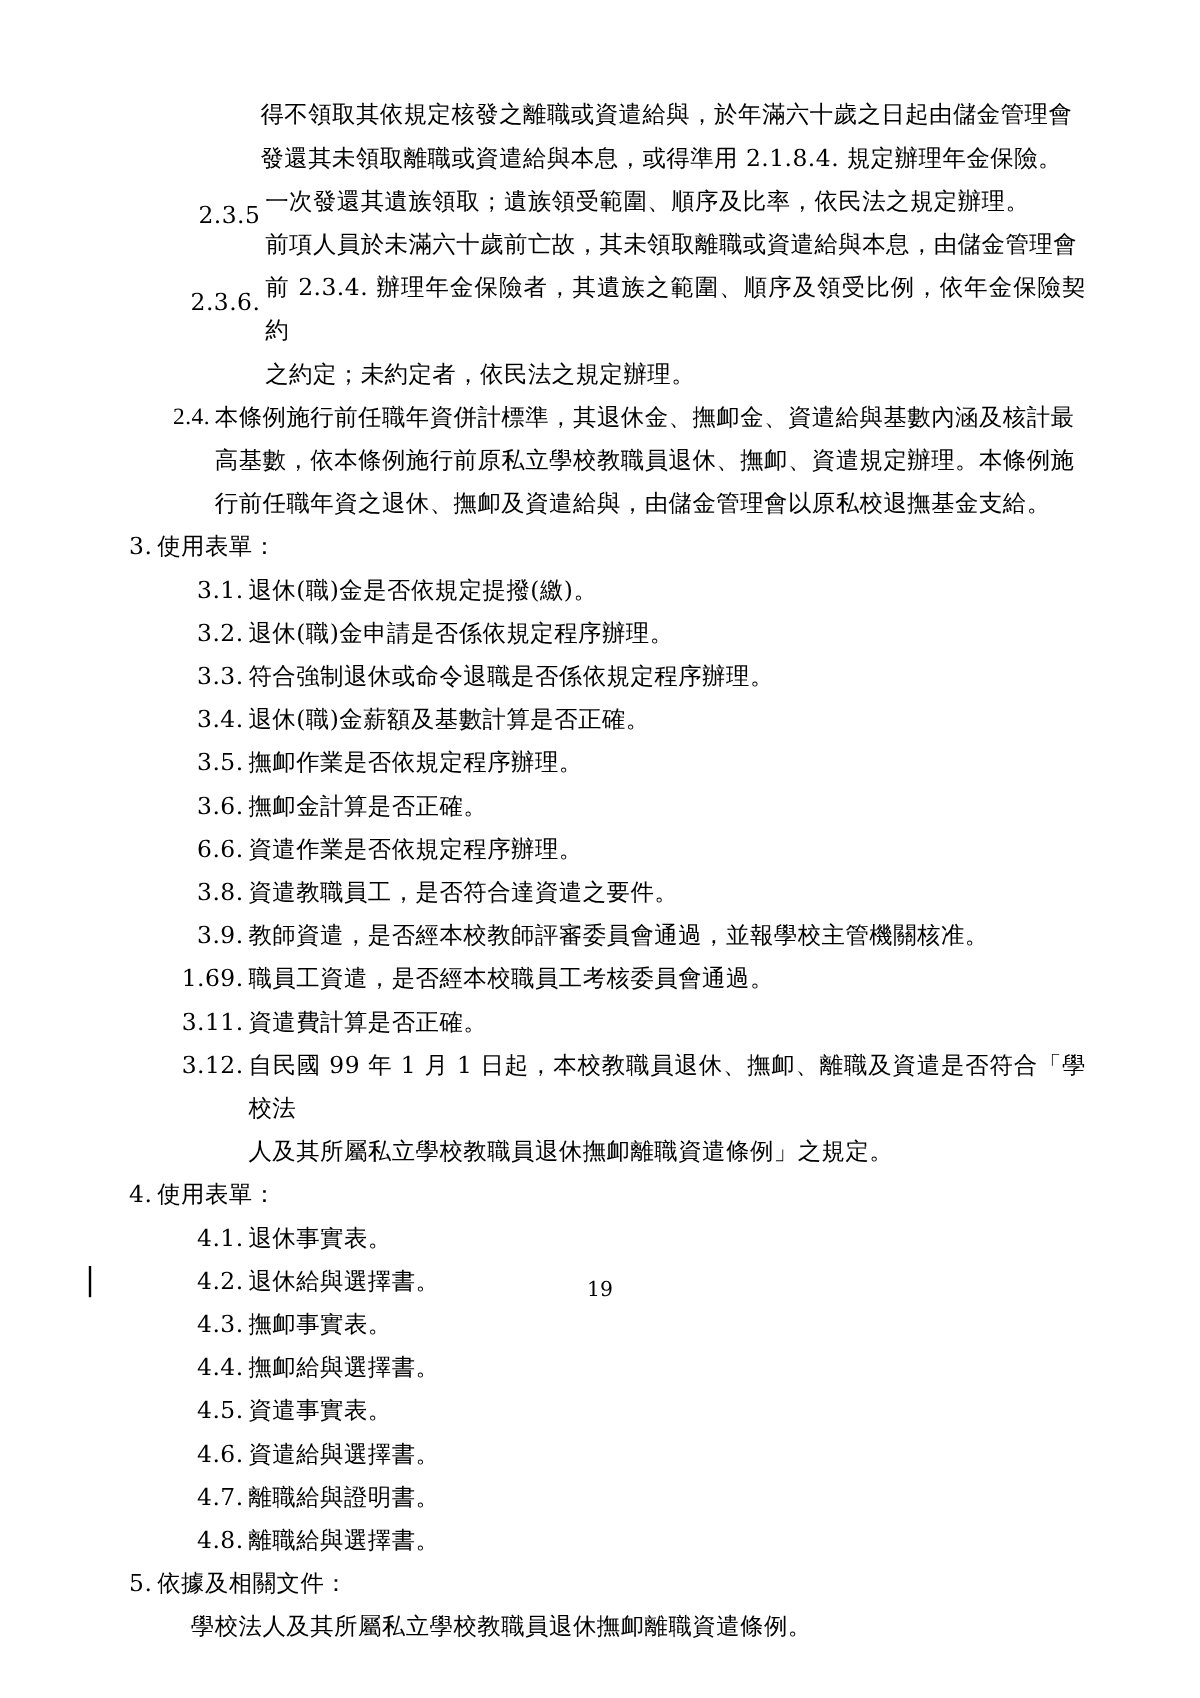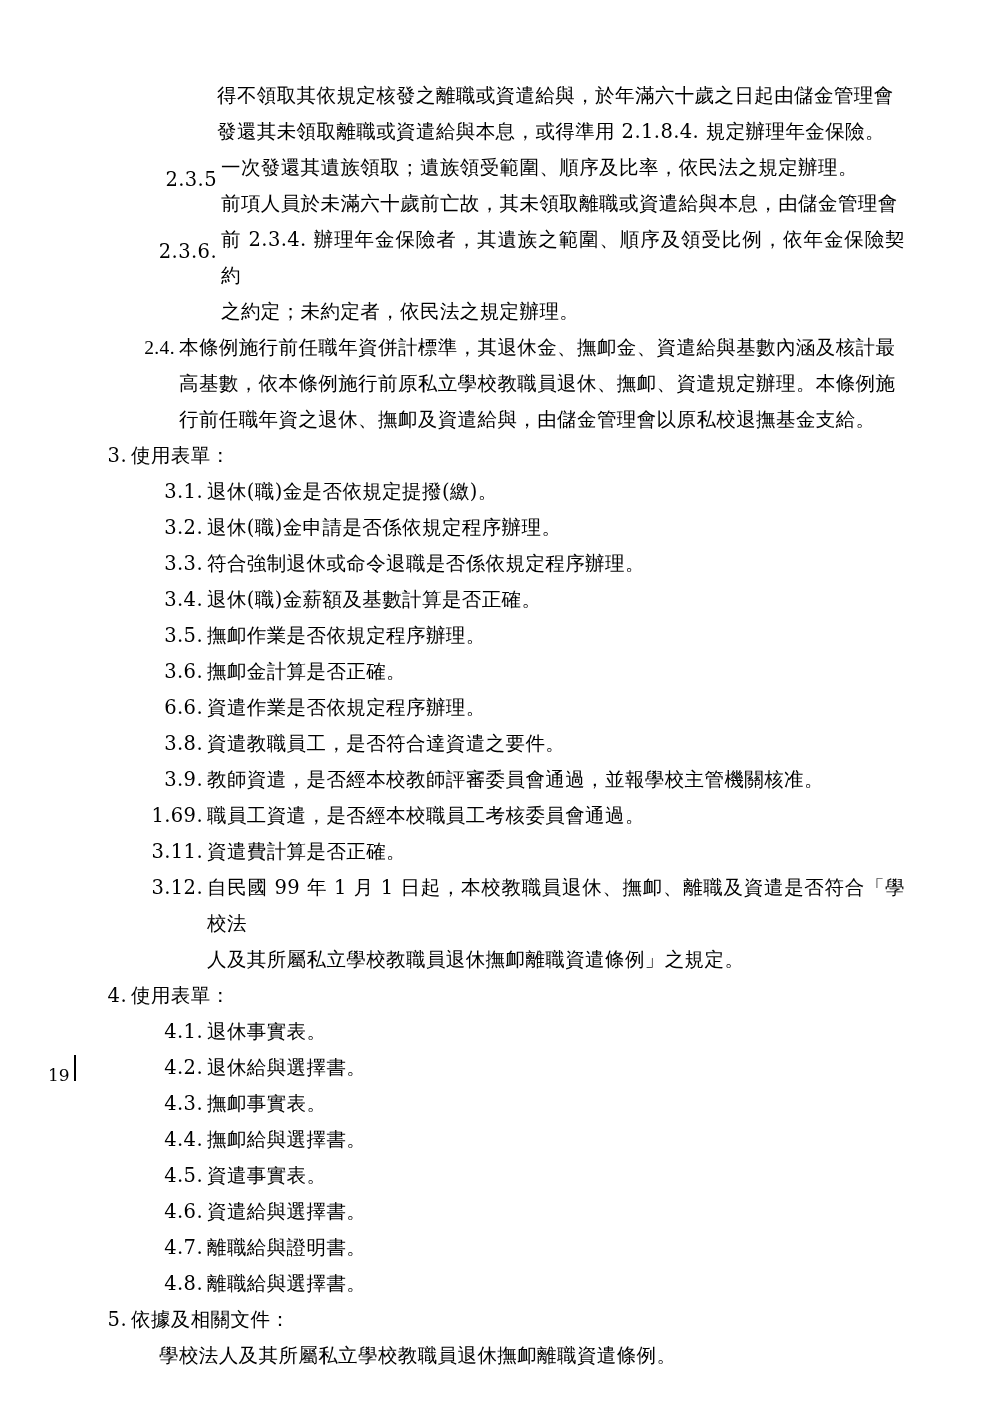--- a/index.html
+++ b/index.html
@@ -60,10 +60,9 @@
     left: 0;
     right: 0;
     bottom: 74px;
-    text-align: left;
+    text-align: center;
     font-size: 17px;
     font-family: "DejaVu Serif", "Liberation Serif", serif;
-    margin-left: 48px;
   }
   .edge-mark {
     position: absolute;

